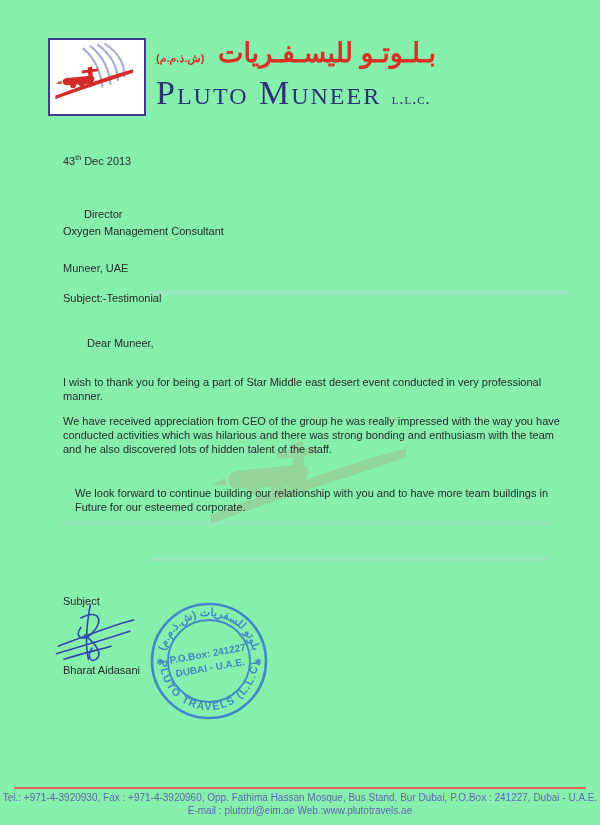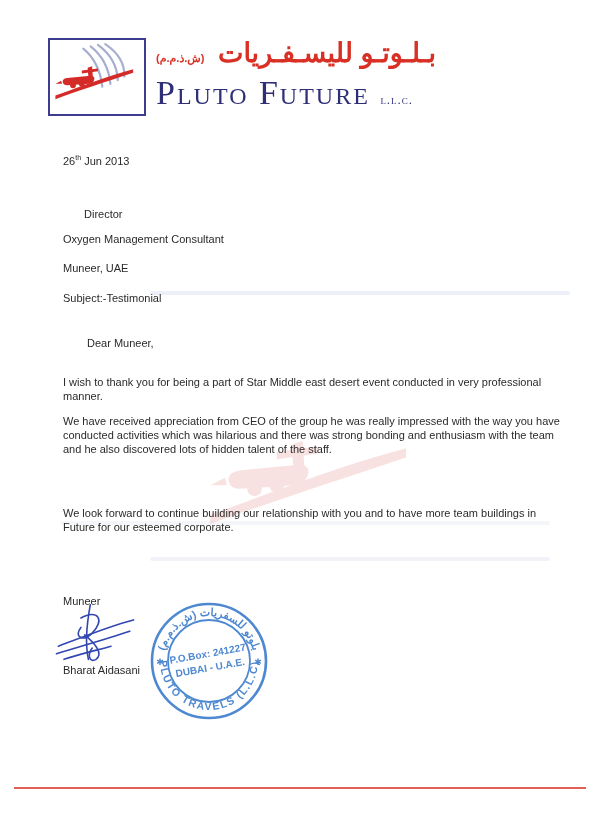--- a/index.html
+++ b/index.html
@@ -7,7 +7,7 @@
     position:relative;
     width:600px;height:825px;
     margin:0 auto;
-    background:#ffffff;
+    background:#86efac;
     font-family:"Liberation Sans",sans-serif;
     color:#2a2a2a;
     overflow:hidden;

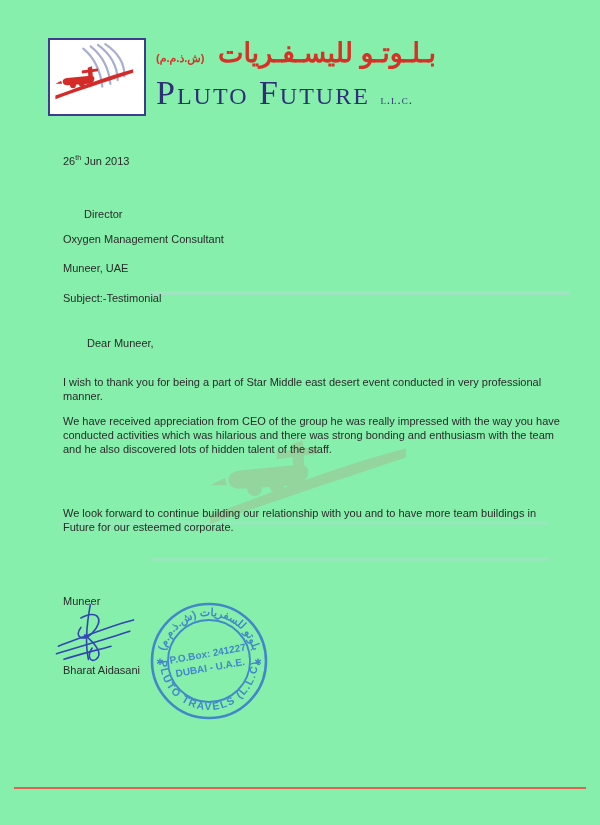--- a/index.html
+++ b/index.html
@@ -90,7 +90,7 @@
       <span class="arabic-suffix">(ش.ذ.م.م)</span>
     </div>
     <div class="english-line">
-      <span>Pluto Future</span>
+      <span>Pluto Muneer</span>
       <span class="english-suffix">l.l.c.</span>
     </div>
   </div>

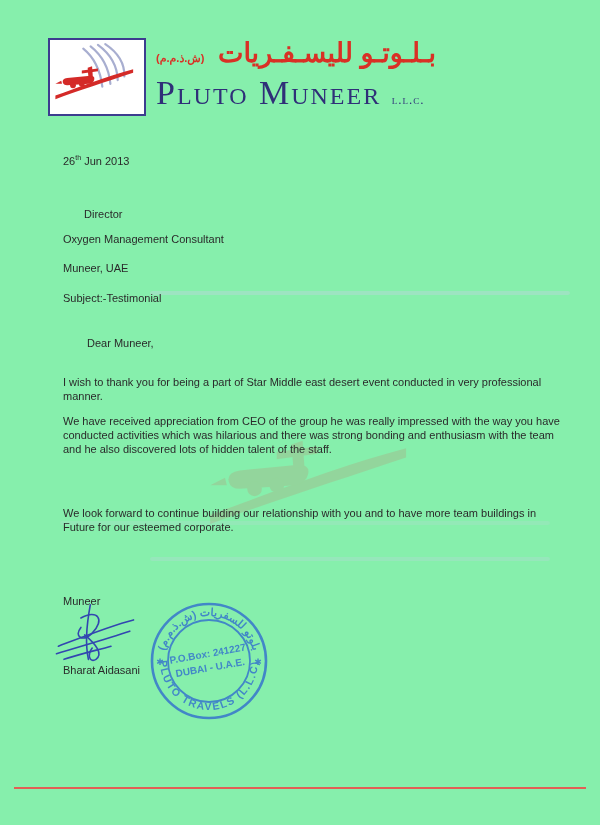--- a/index.html
+++ b/index.html
@@ -33,7 +33,7 @@
     font-size:34px;line-height:36px;letter-spacing:2px;
     white-space:nowrap;
   }
-  .english-suffix{font-size:13px;letter-spacing:1px;}
+  .english-suffix{font-size:16px;letter-spacing:1px;}
   
   .abs{position:absolute;left:63px;width:505px;font-size:11px;line-height:15px;z-index:2;}
   .para{line-height:14px;}

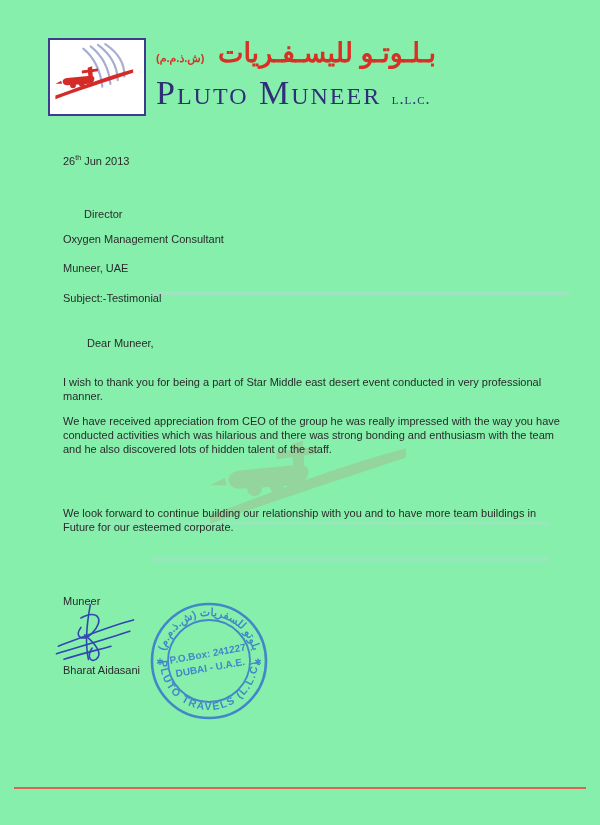--- a/index.html
+++ b/index.html
@@ -111,7 +111,7 @@
     </g>
   </svg>
 
-  <div class="abs" style="top:150px;"><span>26</span><sup>th</sup><span> Jun 2013</span></div>
+  <div class="abs" style="top:150px;"><span>43</span><sup>th</sup><span> Jun 2013</span></div>
 
   <div class="abs" style="top:207px;padding-left:21px;">Director</div>
   <div class="abs" style="top:232px;">Oxygen Management Consultant</div>

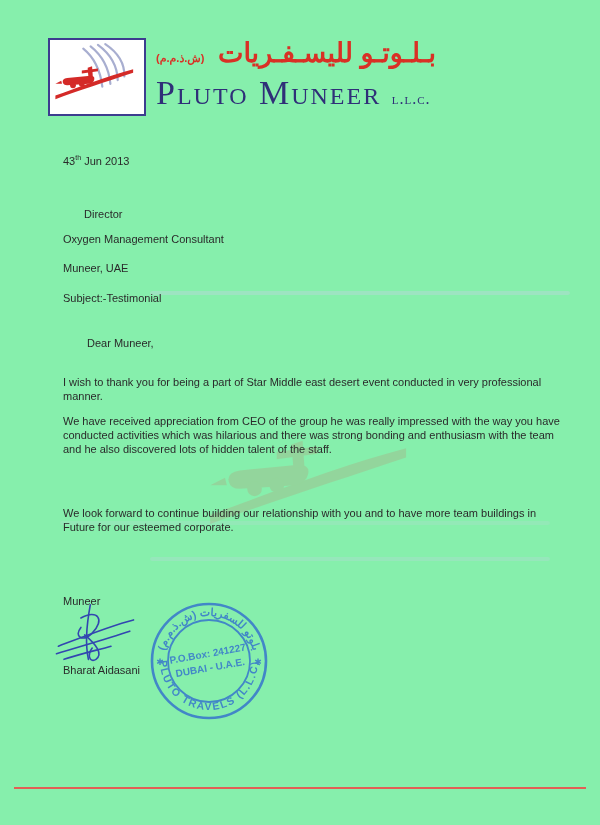--- a/index.html
+++ b/index.html
@@ -111,7 +111,7 @@
     </g>
   </svg>
 
-  <div class="abs" style="top:150px;"><span>43</span><sup>th</sup><span> Jun 2013</span></div>
+  <div class="abs" style="top:150px;"><span>43</span><sup>th</sup><span> Dec 2013</span></div>
 
   <div class="abs" style="top:207px;padding-left:21px;">Director</div>
   <div class="abs" style="top:232px;">Oxygen Management Consultant</div>

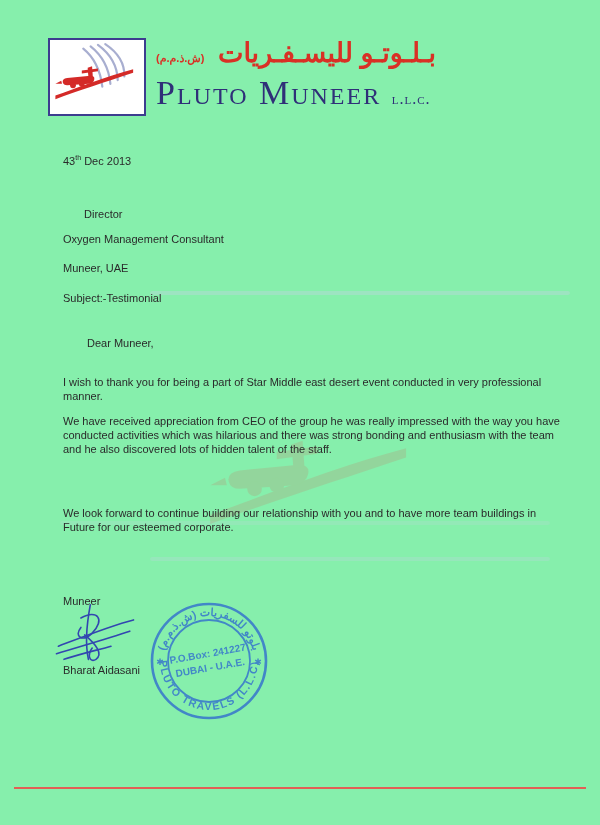--- a/index.html
+++ b/index.html
@@ -114,7 +114,7 @@
   <div class="abs" style="top:150px;"><span>43</span><sup>th</sup><span> Dec 2013</span></div>
 
   <div class="abs" style="top:207px;padding-left:21px;">Director</div>
-  <div class="abs" style="top:232px;">Oxygen Management Consultant</div>
+  <div class="abs" style="top:224px;">Oxygen Management Consultant</div>
   <div class="abs" style="top:261px;">Muneer, UAE</div>
 
   <div class="abs" style="top:291px;">Subject:-Testimonial</div>

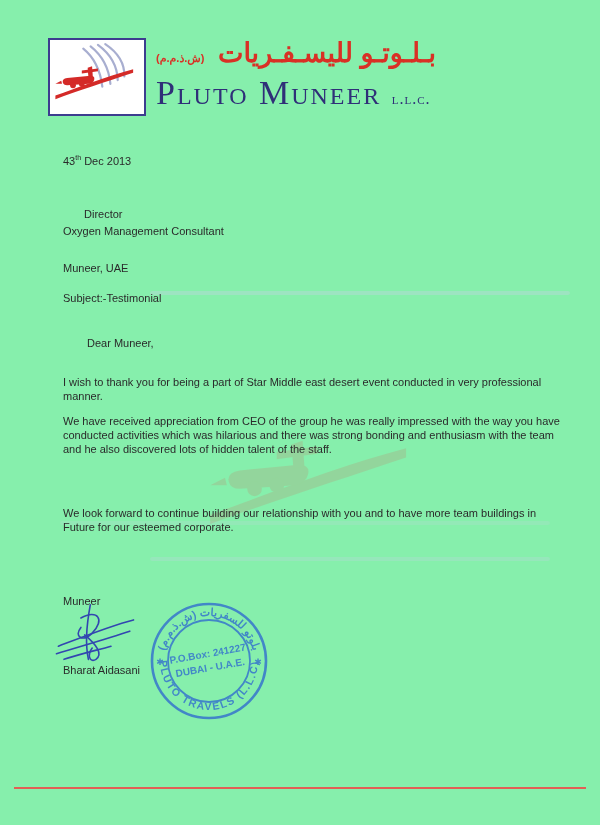--- a/index.html
+++ b/index.html
@@ -123,7 +123,7 @@
 
   <div class="abs para" style="top:375px;">I wish to thank you for being a part of Star Middle east desert event conducted in very professional manner.</div>
   <div class="abs para" style="top:414px;">We have received appreciation from CEO of the group he was really impressed with the way you have conducted activities which was hilarious and there was strong bonding and enthusiasm with the team and he also discovered lots of hidden talent of the staff.</div>
-  <div class="abs para" style="top:506px;">We look forward to continue building our relationship with you and to have more team buildings in Future for our esteemed corporate.</div>
+  <div class="abs para" style="top:486px;margin-left:12px;">We look forward to continue building our relationship with you and to have more team buildings in Future for our esteemed corporate.</div>
 
 
   <div class="abs" style="top:594px;">Muneer</div>

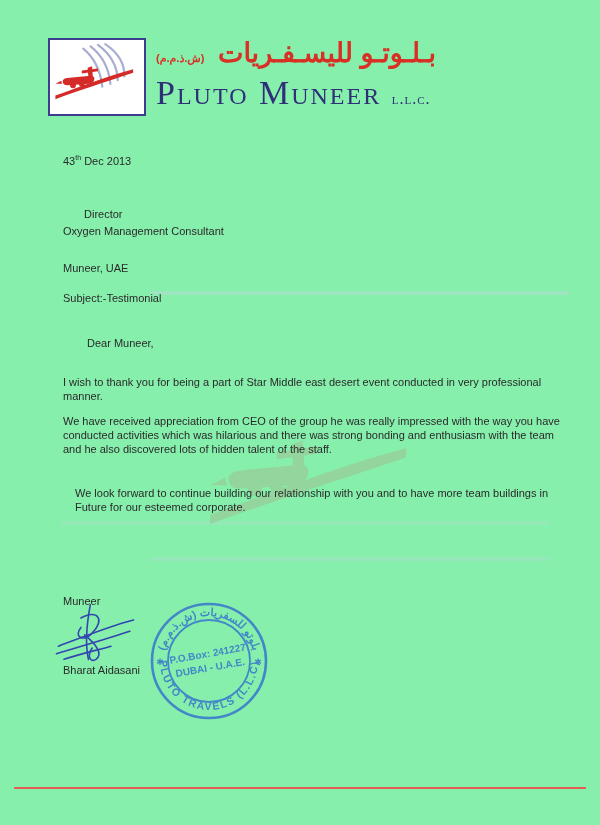--- a/index.html
+++ b/index.html
@@ -126,7 +126,7 @@
   <div class="abs para" style="top:486px;margin-left:12px;">We look forward to continue building our relationship with you and to have more team buildings in Future for our esteemed corporate.</div>
 
 
-  <div class="abs" style="top:594px;">Muneer</div>
+  <div class="abs" style="top:594px;">Subject</div>
 
   <svg class="signature" width="90" height="62" viewBox="0 0 90 66">
     <g fill="none" stroke="#3246b0" stroke-width="1.7" stroke-linecap="round">

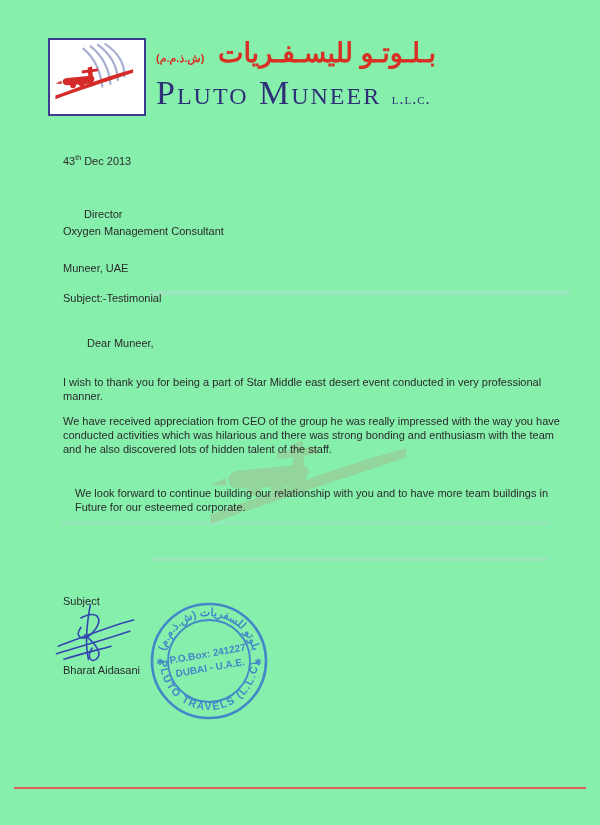--- a/index.html
+++ b/index.html
@@ -165,6 +165,7 @@
   </svg>
 
   <div class="footer-divider"></div>
+  <div class="footer-line l1">Tel.: +971-4-3920930, Fax : +971-4-3920960, Opp. Fathima Hassan Mosque, Bus Stand, Bur Dubai, P.O.Box : 241227, Dubai - U.A.E.</div>
 
 </div>
 

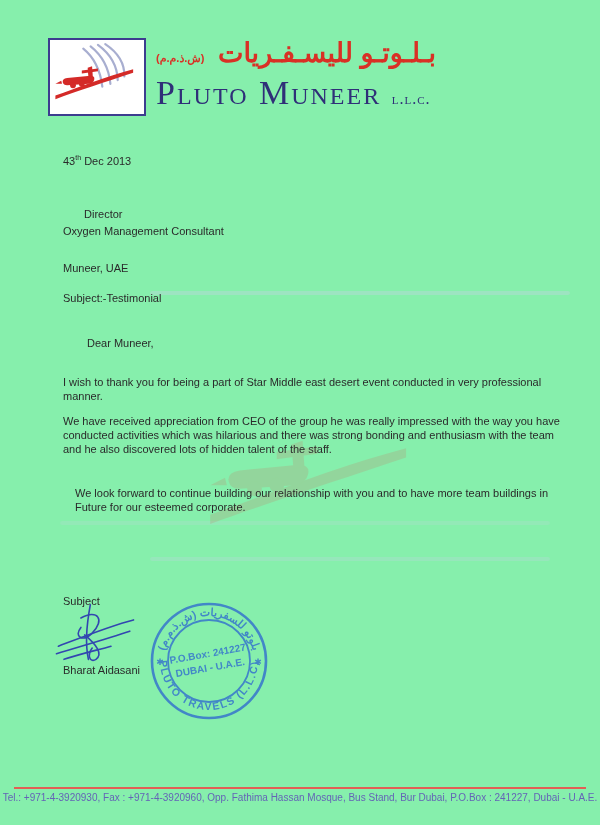--- a/index.html
+++ b/index.html
@@ -166,6 +166,7 @@
 
   <div class="footer-divider"></div>
   <div class="footer-line l1">Tel.: +971-4-3920930, Fax : +971-4-3920960, Opp. Fathima Hassan Mosque, Bus Stand, Bur Dubai, P.O.Box : 241227, Dubai - U.A.E.</div>
+  <div class="footer-line l2">E-mail : plutotrl@eim.ae   Web.:www.plutotravels.ae</div>
 
 </div>
 

